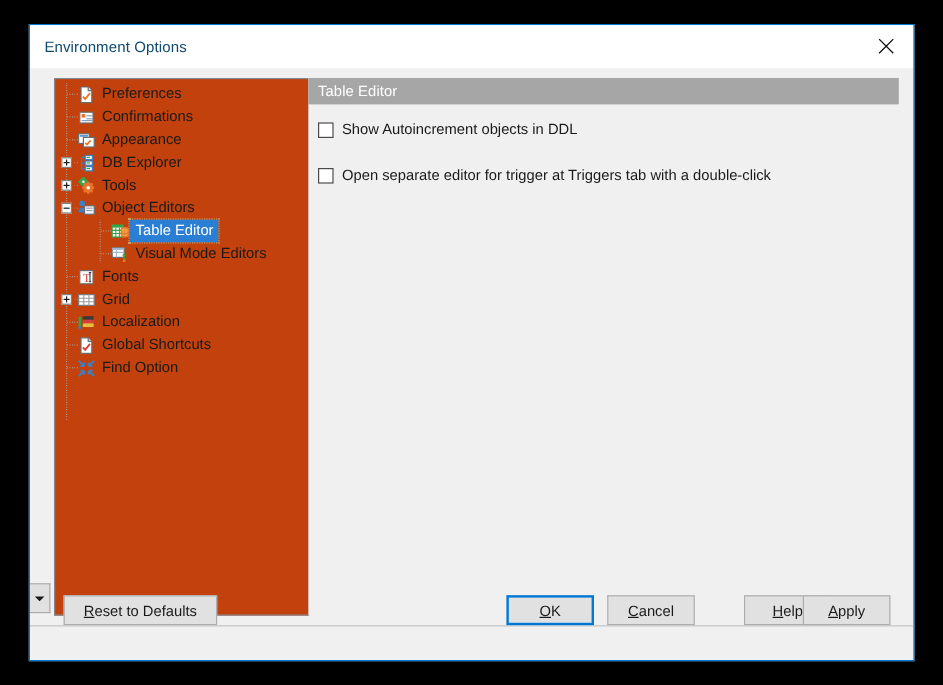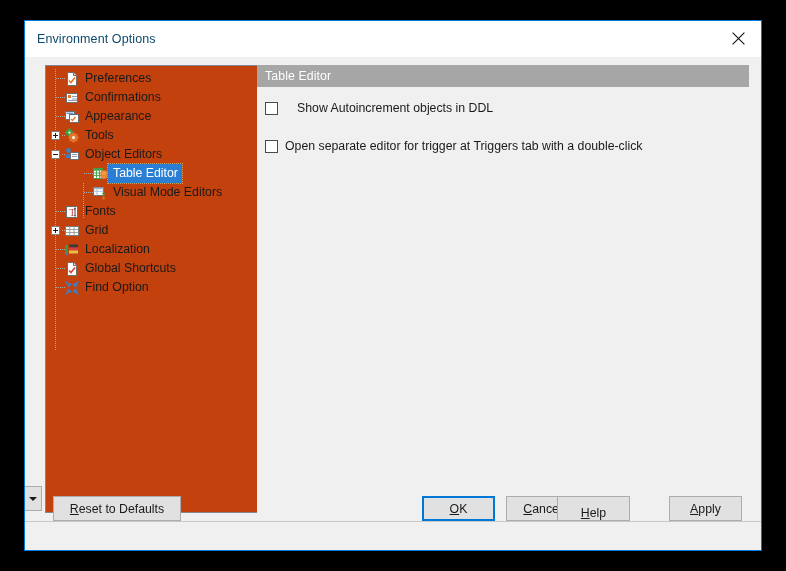--- a/index.html
+++ b/index.html
@@ -168,7 +168,7 @@
     color: #1a1a1a;
     cursor: default;
   }
-  .cb-row:first-of-type { margin-top: 14px; gap: 12px; }
+  .cb-row:first-of-type { margin-top: 14px; }
   .cbox {
     width: 13px; height: 13px;
     background: #ffffff;

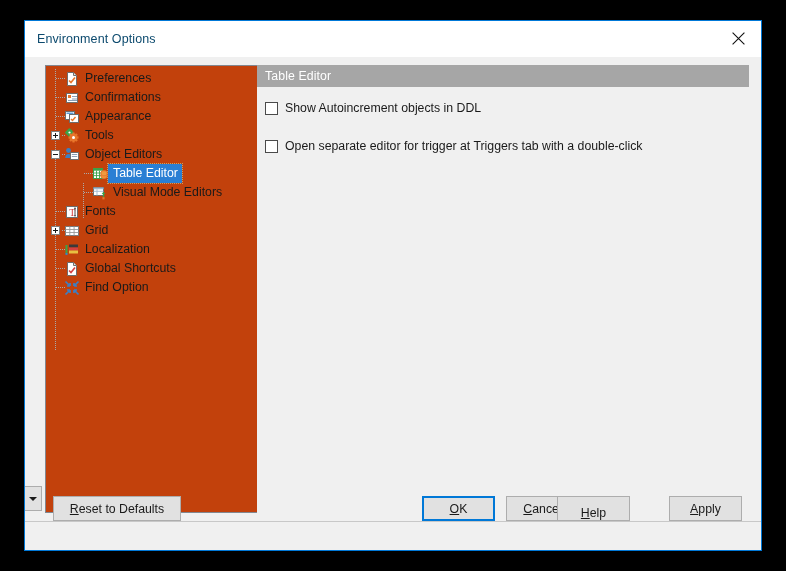--- a/index.html
+++ b/index.html
@@ -274,6 +274,20 @@
         <rect x="2.5" y="3.5" width="7" height="1.5" fill="#5a9bd5"></rect>
       </svg></span>
             <span class="tlabel">Appearance</span>
+          </div>
+          <div class="tree-item">
+            <div class="expander plus"></div>
+            <div class="hline" style="left: 16px; width: 3px;"></div>
+            <span class="ticon ind1"><svg width="16" height="16" viewBox="0 0 16 16">
+        <rect x="7" y="1.5" width="6" height="3.5" fill="#fff" stroke="#3b7fc4"></rect>
+        <rect x="7" y="6.2" width="6" height="3.5" fill="#fff" stroke="#3b7fc4"></rect>
+        <rect x="7" y="10.9" width="6" height="3.5" fill="#fff" stroke="#3b7fc4"></rect>
+        <path d="M4 3.2v9.5M4 3.2h3M4 8h3M4 12.7h3" stroke="#3b7fc4" stroke-width="1" fill="none"></path>
+        <rect x="8" y="2.6" width="3" height="1" fill="#3aa34a"></rect>
+        <rect x="8" y="7.3" width="3" height="1" fill="#3aa34a"></rect>
+        <rect x="8" y="12" width="3" height="1" fill="#3aa34a"></rect>
+      </svg></span>
+            <span class="tlabel">DB Explorer</span>
           </div>
           <div class="tree-item">
             <div class="expander plus"></div>

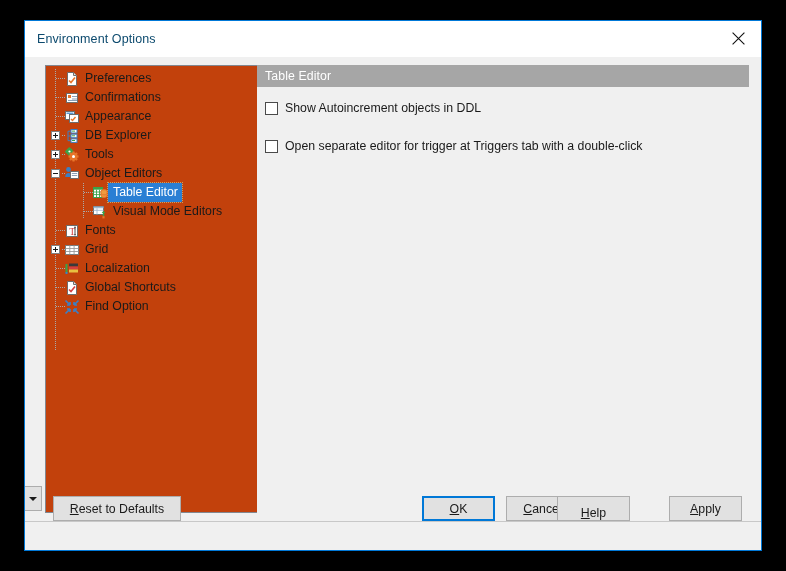--- a/index.html
+++ b/index.html
@@ -214,7 +214,7 @@
   #ok-button { left: 397px; top: 10px; width: 73px;
     border: 2px solid #0078d7; background: #e1e1e1; }
   #cancel-button { left: 481px; top: 10px; width: 73px; }
-  #help-button  { left: 532px; top: 10px; width: 73px; align-items: flex-end; }
+  #help-button  { left: 595px; top: 10px; width: 73px; }
   #apply-button { left: 644px; top: 10px; width: 73px; }
   .caret {
     width: 0; height: 0;

